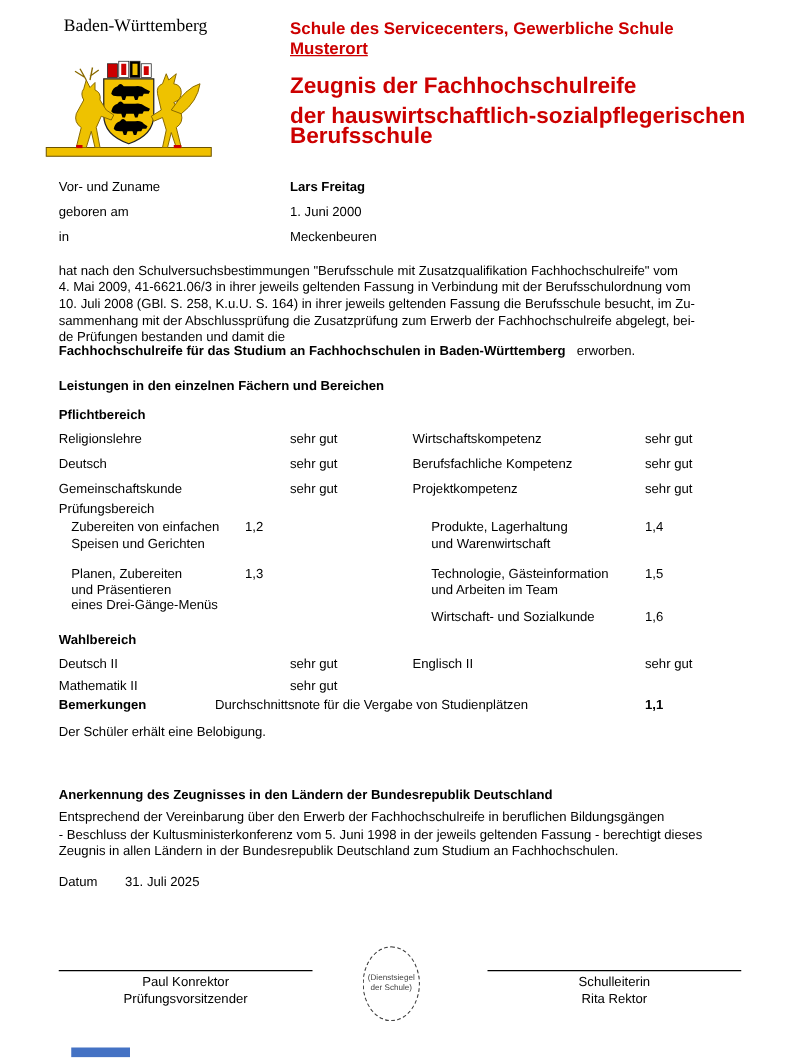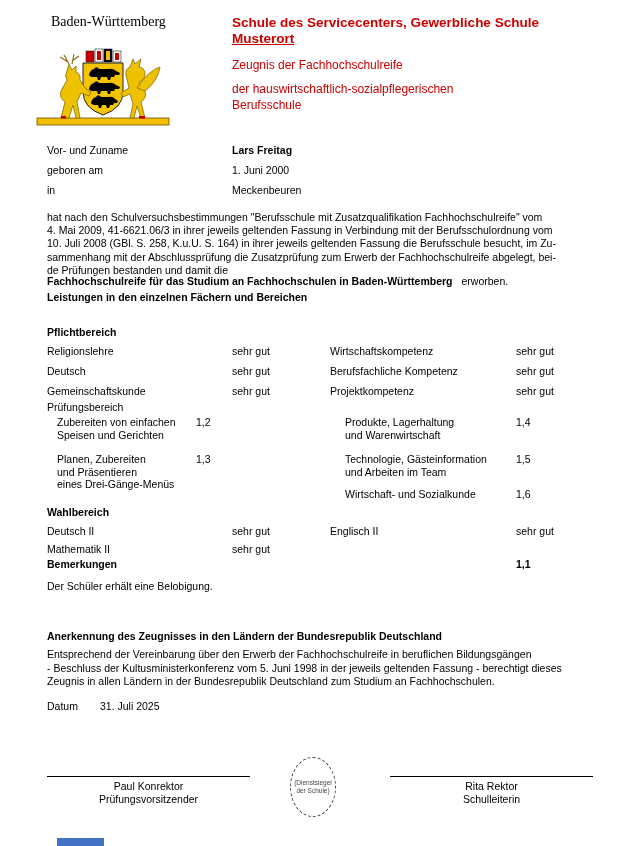--- a/index.html
+++ b/index.html
@@ -12,7 +12,7 @@
   .red{color:var(--heading-red,#cc0000);}
   .serif{font-family:"Liberation Serif","DejaVu Serif",serif;}
   .school-name{font-size:13.5px;font-weight:bold;}
-  .doc-title{font-size:12px;font-weight:normal;}
+  .doc-title{font-size:18px;font-weight:bold;}
   .row{position:absolute;left:0;width:629px;height:14px;}
   .row > span{position:absolute;top:0;white-space:nowrap;}
   .c1{left:47px;}   

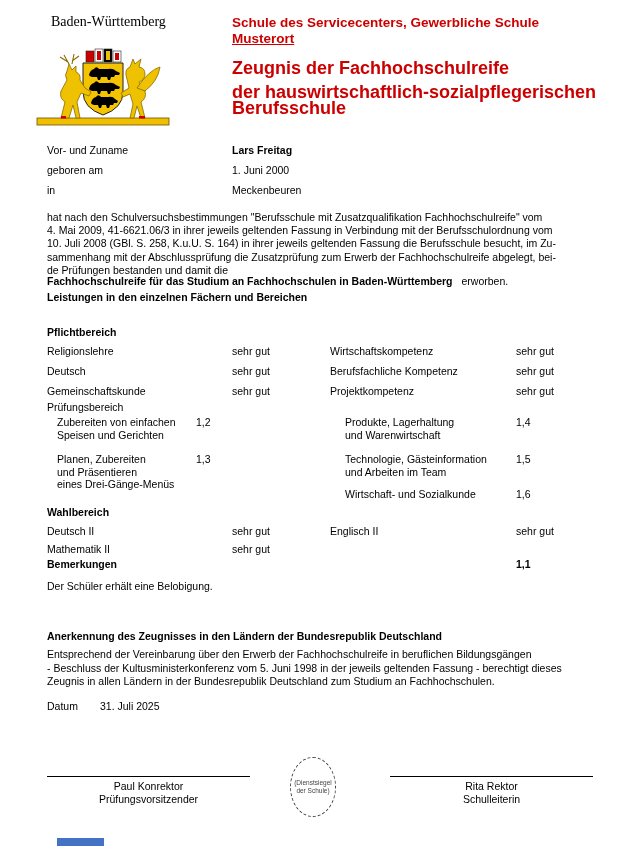--- a/index.html
+++ b/index.html
@@ -107,7 +107,7 @@
     <span class="b">Fachhochschulreife für das Studium an Fachhochschulen in Baden-Württemberg</span><span style="margin-left:9px;">erworben.</span>
   </div>
 
-  <div class="abs b" style="left:47px;top:291px;">Leistungen in den einzelnen Fächern und Bereichen</div>
+  <div class="abs b" style="left:47px;top:303px;">Leistungen in den einzelnen Fächern und Bereichen</div>
   <div class="abs b" style="left:47px;top:326px;">Pflichtbereich</div>
 
   <div class="row" style="top:345px;">

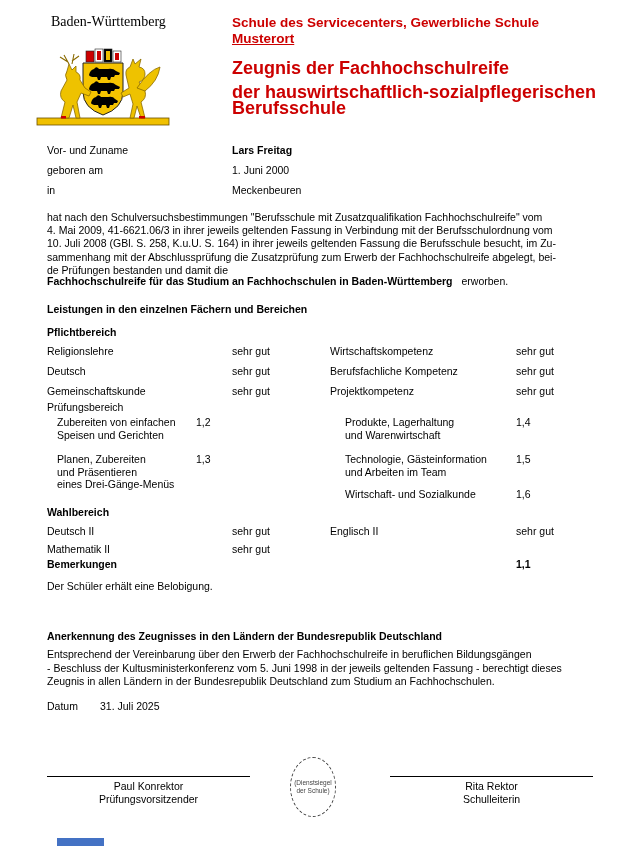--- a/index.html
+++ b/index.html
@@ -177,6 +177,7 @@
 
   <div class="row" style="top:558px;">
     <span class="c1 b">Bemerkungen</span>
+    <span style="left:172px;">Durchschnittsnote für die Vergabe von Studienplätzen</span>
     <span class="c4 b">1,1</span>
   </div>
   <div class="abs" style="left:47px;top:580px;">Der Schüler erhält eine Belobigung.</div>

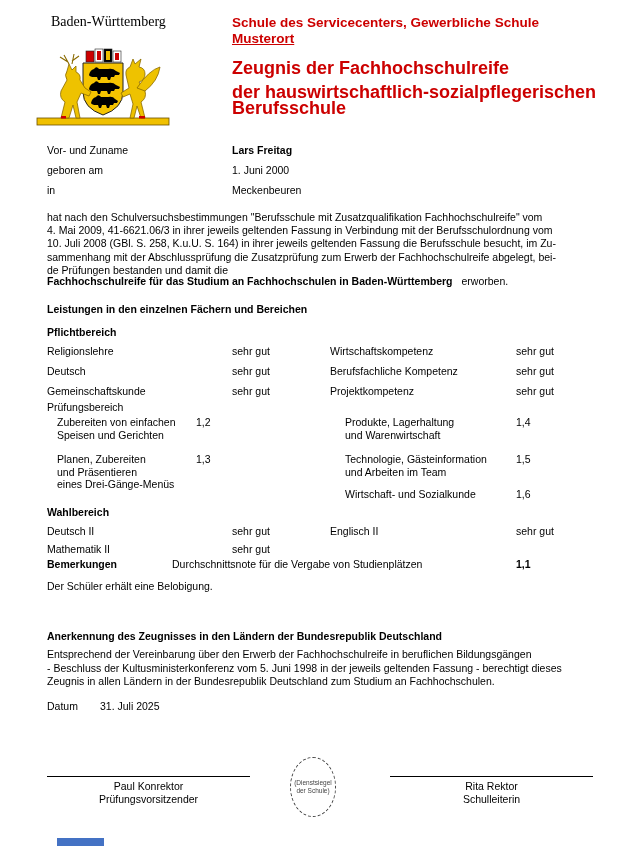--- a/index.html
+++ b/index.html
@@ -202,8 +202,8 @@
     <div>Prüfungsvorsitzender</div>
   </div>
   <div class="abs sigblock" style="left:390px;top:780px;">
+    <div>Schulleiterin</div>
     <div>Rita Rektor</div>
-    <div>Schulleiterin</div>
   </div>
 
   <div class="abs seal" style="left:290px;top:757px;">

